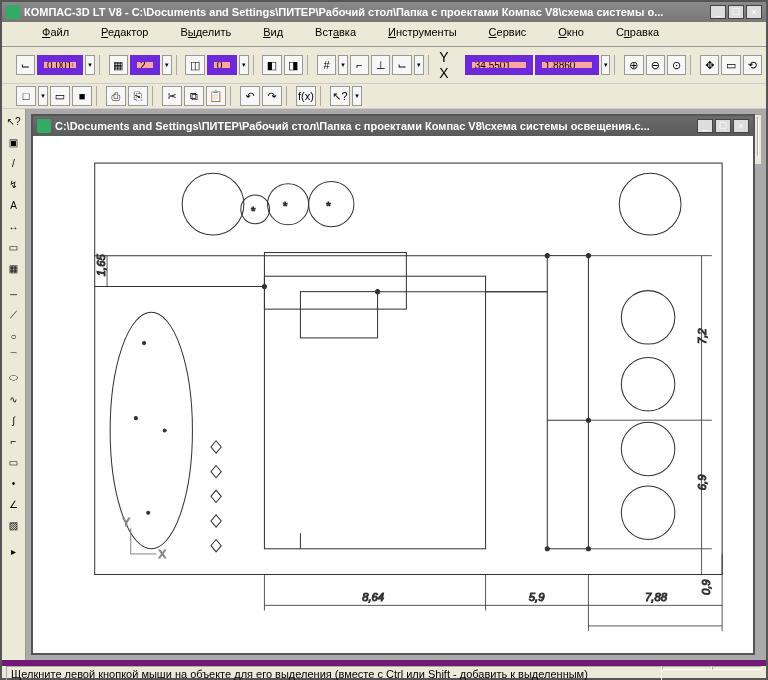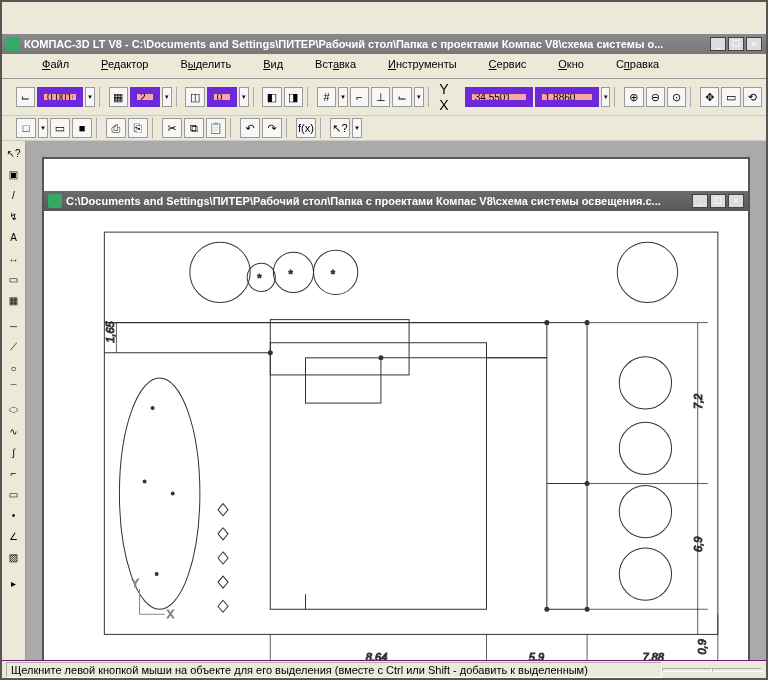--- a/index.html
+++ b/index.html
@@ -5,7 +5,7 @@
   * { box-sizing: border-box; margin: 0; padding: 0; font-family: Tahoma, sans-serif; font-size: 11px; }
   body { background: #fff; width: 768px; height: 680px; overflow: hidden; }
   .window { border: 2px solid #555; background: #ece9d8; height: 680px; display: flex; flex-direction: column; }
-  .titlebar { background: linear-gradient(#8a8a8a,#777); color: #fff; height: 20px; display: flex; align-items: center; padding: 0 4px; margin-top: 32px; }
+  .titlebar { background: linear-gradient(#8a8a8a,#777); color: #fff; height: 20px; display: flex; align-items: center; padding: 0 4px; }
   .titlebar .icon { width: 14px; height: 14px; background: #3a6; border-radius: 2px; margin-right: 4px; }
   .titlebar .title { flex: 1; font-weight: bold; font-size: 11px; white-space: nowrap; overflow: hidden; text-overflow: ellipsis; }
   .winbtns { display: flex; gap: 2px; }

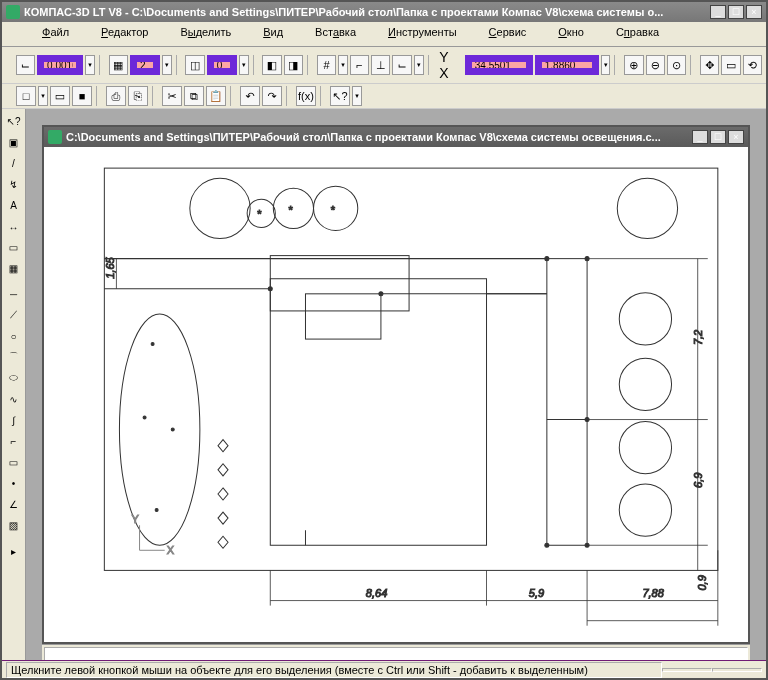--- a/index.html
+++ b/index.html
@@ -23,7 +23,7 @@
   .workspace { flex: 1; display: flex; overflow: hidden; }
   .sidebar { width: 24px; background: #ece9d8; border-right: 1px solid #999; display: flex; flex-direction: column; padding: 2px 0; gap: 1px; }
   .sidebar .tbtn { width: 20px; height: 20px; margin: 0 auto; font-size: 10px; border-color: transparent; background: transparent; }
-  .docarea { flex: 1; background: #aaa; padding: 16px; display: flex; flex-direction: column; }
+  .docarea { flex: 1; background: #aaa; padding: 5px; display: flex; flex-direction: row; }
   .docwin { flex: 1; border: 2px solid #555; background: #fff; display: flex; flex-direction: column; }
   .docwin .titlebar { background: linear-gradient(#6b6b6b,#5a5a5a); }
   .canvas { flex: 1; background: #fff; position: relative; overflow: hidden; }

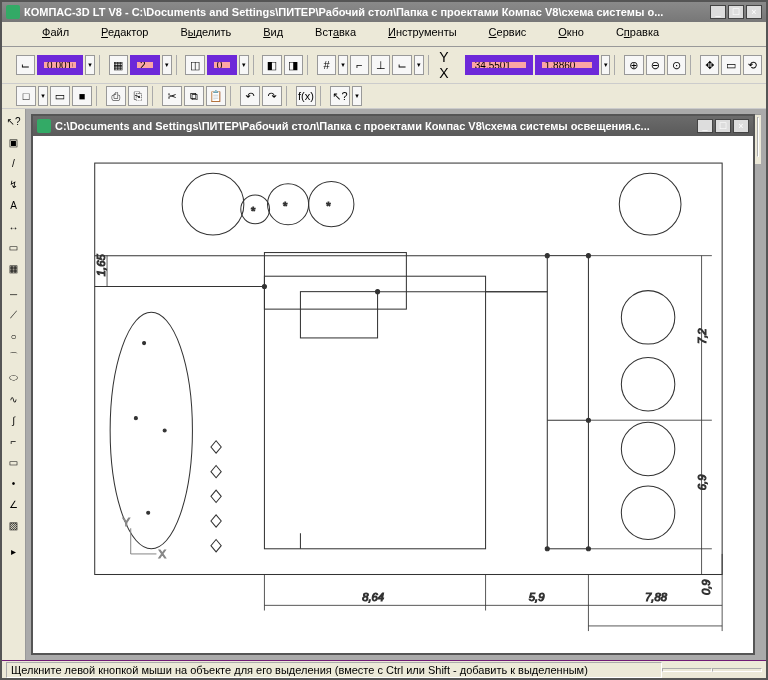--- a/index.html
+++ b/index.html
@@ -29,7 +29,7 @@
   .canvas { flex: 1; background: #fff; position: relative; overflow: hidden; }
   .statusarea { height: 50px; background: #ece9d8; border-top: 1px solid #999; padding: 2px; }
   .statusbox { height: 40px; border: 1px inset #fff; background: #fff; }
-  .statusbar { height: 18px; border-top: 1px solid #701a75; background: #ece9d8; display: flex; align-items: center; padding: 0 4px; font-size: 10px; }
+  .statusbar { height: 18px; border-top: 6px solid #701a75; background: #ece9d8; display: flex; align-items: flex-start; padding: 0 4px; font-size: 10px; }
   .statusbar .cell { border: 1px inset #fff; padding: 1px 4px; flex: 1; white-space: nowrap; overflow: hidden; }
   .statusbar .cell.sm { flex: 0 0 50px; }
   svg { width: 100%; height: 100%; }

